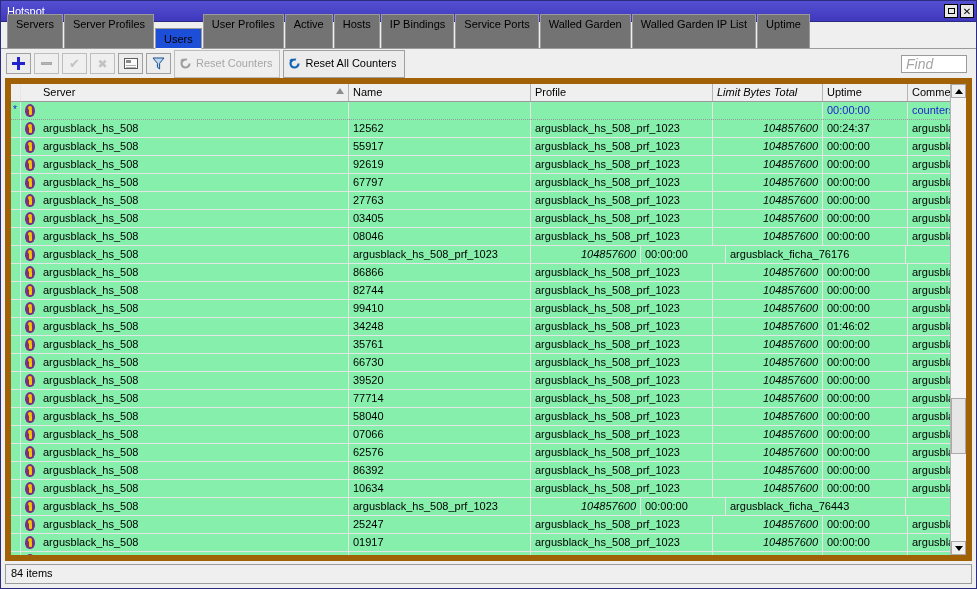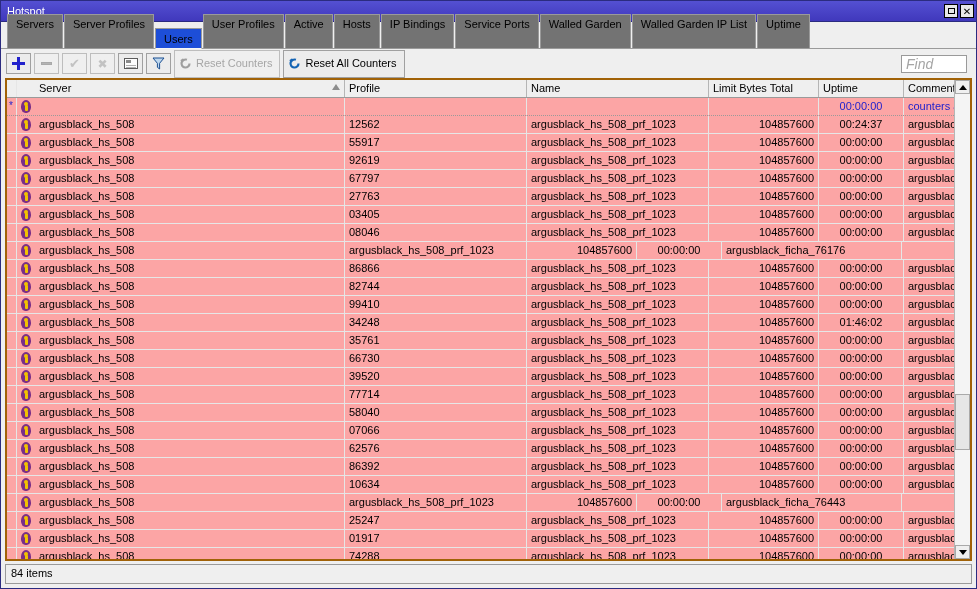--- a/index.html
+++ b/index.html
@@ -143,8 +143,8 @@
   .tablewrap{
     flex:1 1 auto;
     margin:0 4px;
-    border:2px solid #a16207;
-    background:#fca5a5;
+    border:6px solid #a16207;
+    background:#86efac;
     display:flex;flex-direction:column;
     overflow:hidden;
     position:relative;

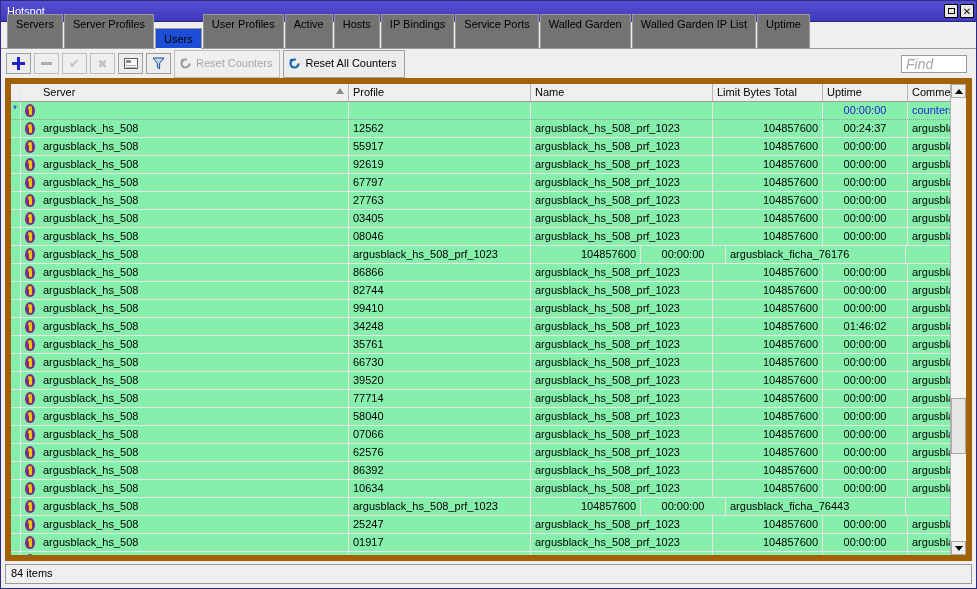--- a/index.html
+++ b/index.html
@@ -316,8 +316,8 @@
         <span>Server</span>
         <i class="sortarrow"></i>
       </div>
+      <div class="hcell c-name">Name</div>
       <div class="hcell c-profile">Profile</div>
-      <div class="hcell c-name">Name</div>
       <div class="hcell c-limit" style="text-align:left">Limit Bytes Total</div>
       <div class="hcell c-uptime" style="text-align:left">Uptime</div>
       <div class="hcell c-comment">Comment</div>

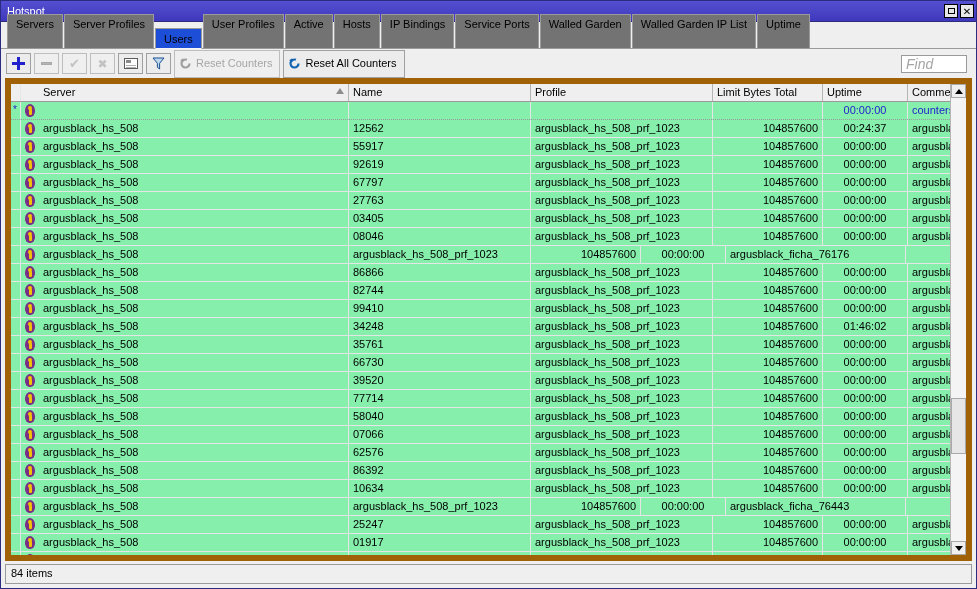--- a/index.html
+++ b/index.html
@@ -195,7 +195,7 @@
   .c-server{width:310px;flex:0 0 310px;}
   .c-name{width:182px;flex:0 0 182px;}
   .c-profile{width:182px;flex:0 0 182px;}
-  .c-limit{width:110px;flex:0 0 110px;text-align:right;}
+  .c-limit{width:110px;flex:0 0 110px;text-align:right;font-style:italic;}
   .c-uptime{width:85px;flex:0 0 85px;text-align:center;}
   .c-comment{width:180px;flex:0 0 180px;}
   .usericon{

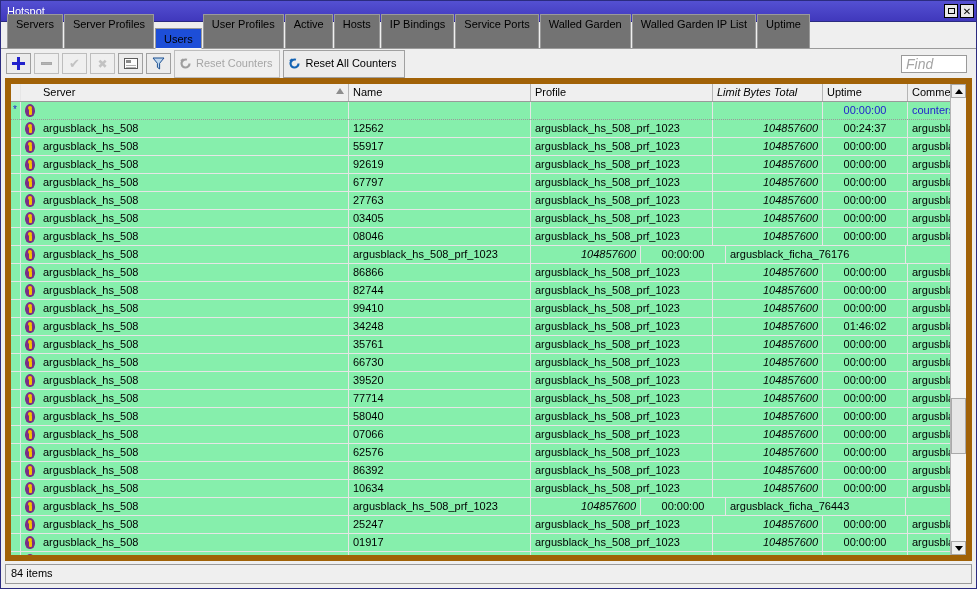--- a/index.html
+++ b/index.html
@@ -196,7 +196,7 @@
   .c-name{width:182px;flex:0 0 182px;}
   .c-profile{width:182px;flex:0 0 182px;}
   .c-limit{width:110px;flex:0 0 110px;text-align:right;font-style:italic;}
-  .c-uptime{width:85px;flex:0 0 85px;text-align:center;}
+  .c-uptime{width:85px;flex:0 0 85px;text-align:left;}
   .c-comment{width:180px;flex:0 0 180px;}
   .usericon{
     width:10px;height:13px;border-radius:50% 50% 45% 45%;

